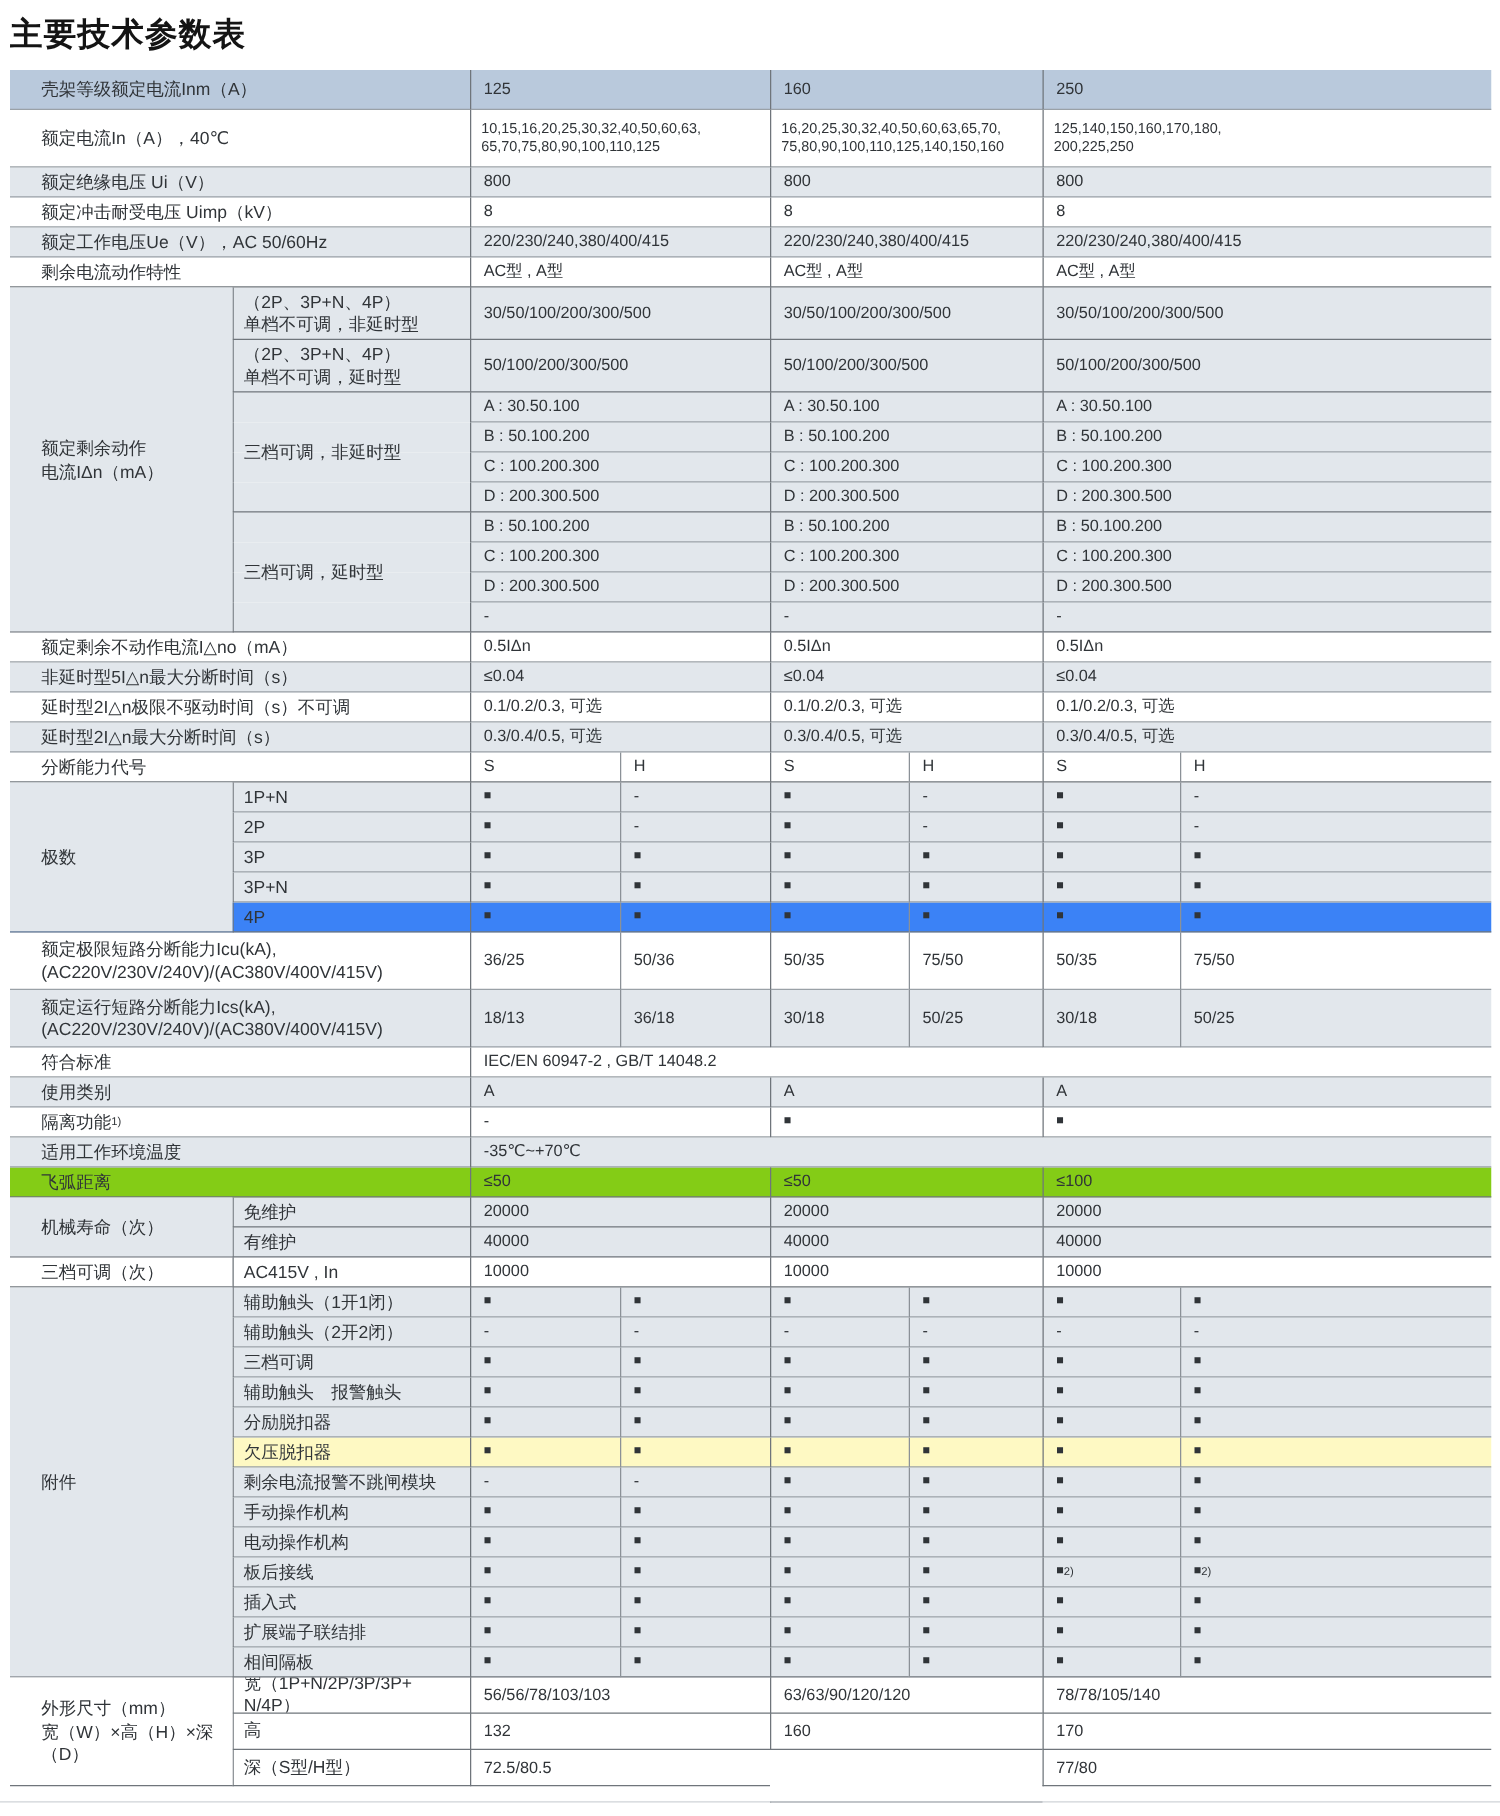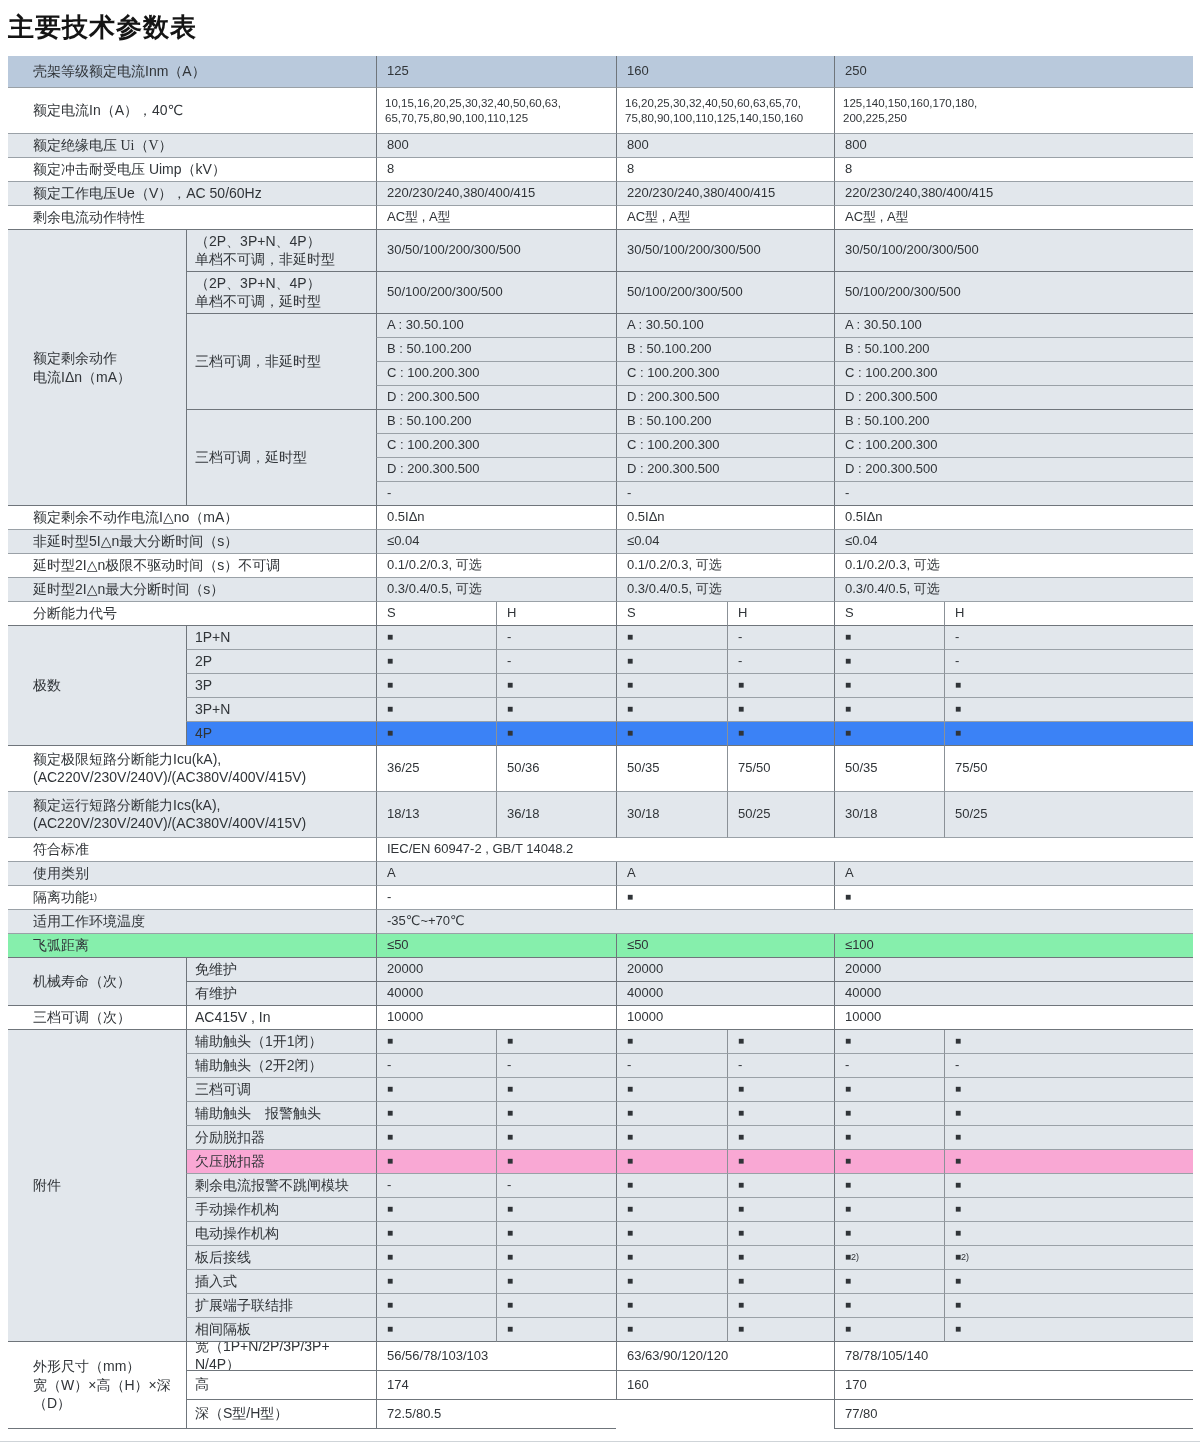--- a/index.html
+++ b/index.html
@@ -42,7 +42,7 @@
 200,225,250</div>
       </div>
       <div class="trow" style="height: 24px; background: rgb(226, 231, 236);">
-        <div class="c lab" style="width: 368px; border-bottom: 1px solid rgb(154, 161, 167); font-family: Liberation Serif, serif;">额定绝缘电压 Ui（V）</div>
+        <div class="c lab" style="width: 368px; border-bottom: 1px solid rgb(154, 161, 167);">额定绝缘电压 Ui（V）</div>
         <div class="c val" style="width: 240px; border-bottom: 1px solid rgb(154, 161, 167); border-left: 1px solid rgb(111, 117, 123);">800</div>
         <div class="c val" style="width: 218px; border-bottom: 1px solid rgb(154, 161, 167); border-left: 1px solid rgb(111, 117, 123);">800</div>
         <div class="c val" style="width: 359px; border-bottom: 1px solid rgb(154, 161, 167); border-left: 1px solid rgb(111, 117, 123);">800</div>

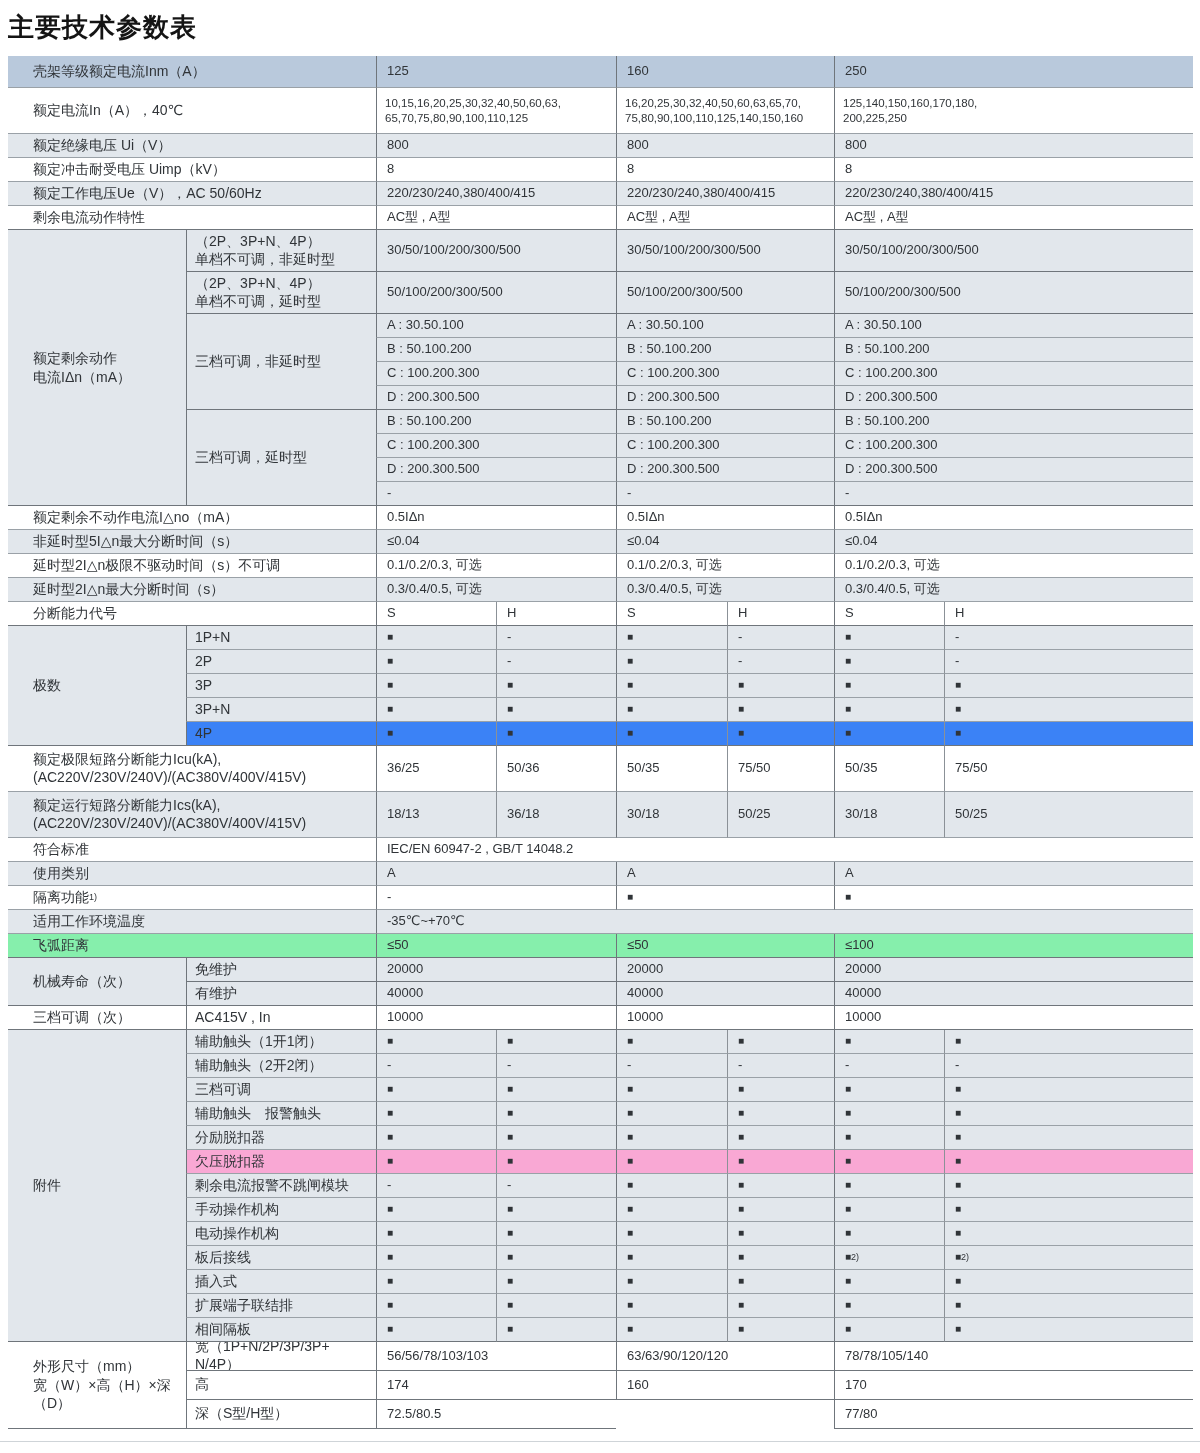--- a/index.html
+++ b/index.html
@@ -260,7 +260,7 @@
         <div class="c lab" style="width: 368px; border-bottom: 1px solid rgb(154, 161, 167);">适用工作环境温度</div>
         <div class="c val" style="width: 817px; border-bottom: 1px solid rgb(154, 161, 167); border-left: 1px solid rgb(111, 117, 123);">-35℃~+70℃</div>
       </div>
-      <div class="trow" style="height: 24px; background: #86efac;">
+      <div class="trow" style="height: 24px; background: #84cc16;">
         <div class="c lab" style="width: 368px; border-bottom: 1px solid rgb(111, 117, 123);">飞弧距离</div>
         <div class="c val" style="width: 240px; border-bottom: 1px solid rgb(111, 117, 123); border-left: 1px solid rgb(111, 117, 123);">≤50</div>
         <div class="c val" style="width: 218px; border-bottom: 1px solid rgb(111, 117, 123); border-left: 1px solid rgb(111, 117, 123);">≤50</div>

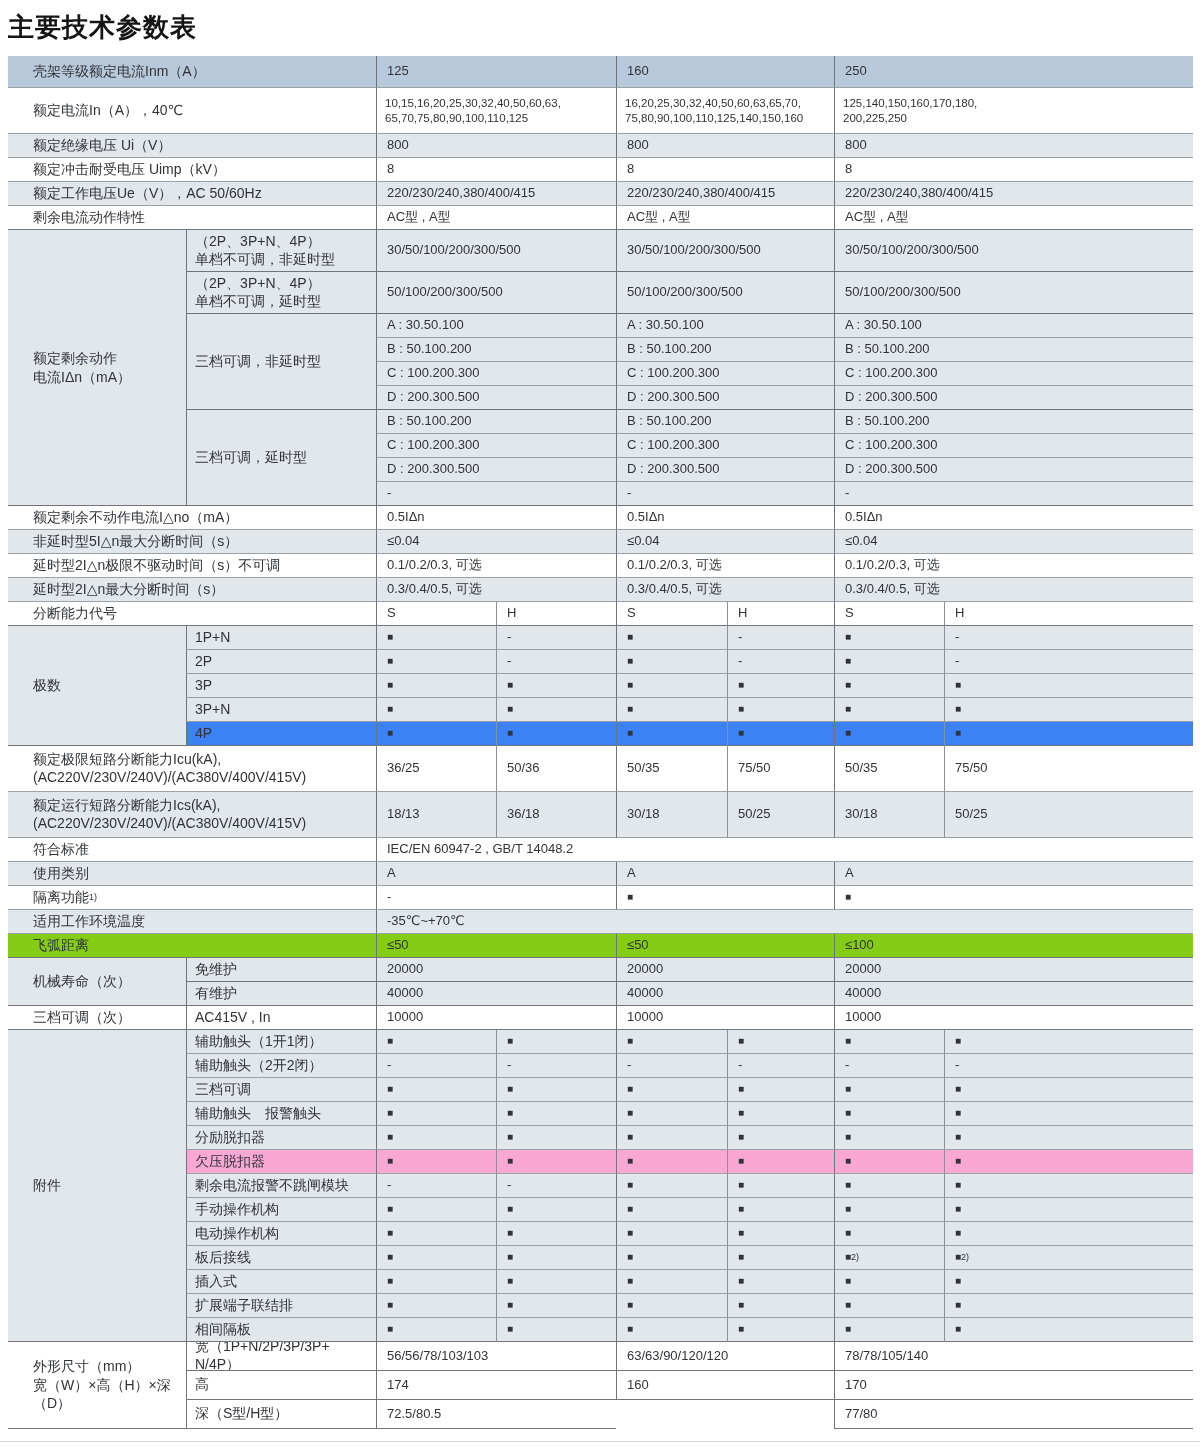--- a/index.html
+++ b/index.html
@@ -337,7 +337,7 @@
         <div class="c val q" style="width: 110px; border-bottom: 1px solid rgb(154, 161, 167); border-left: 1px solid rgb(111, 117, 123);">■</div>
         <div class="c val q" style="width: 249px; border-bottom: 1px solid rgb(154, 161, 167); border-left: 1px solid rgb(139, 145, 151);">■</div>
       </div>
-      <div class="trow" style="height: 24px; background: #f9a8d4;">
+      <div class="trow" style="height: 24px; background: #fef9c3;">
         <div class="c lab" style="width: 178px; border-bottom: none;"></div>
         <div class="c sub" style="width: 190px; border-bottom: 1px solid rgb(154, 161, 167); border-left: 1px solid rgb(111, 117, 123);">欠压脱扣器</div>
         <div class="c val q" style="width: 120px; border-bottom: 1px solid rgb(154, 161, 167); border-left: 1px solid rgb(111, 117, 123);">■</div>

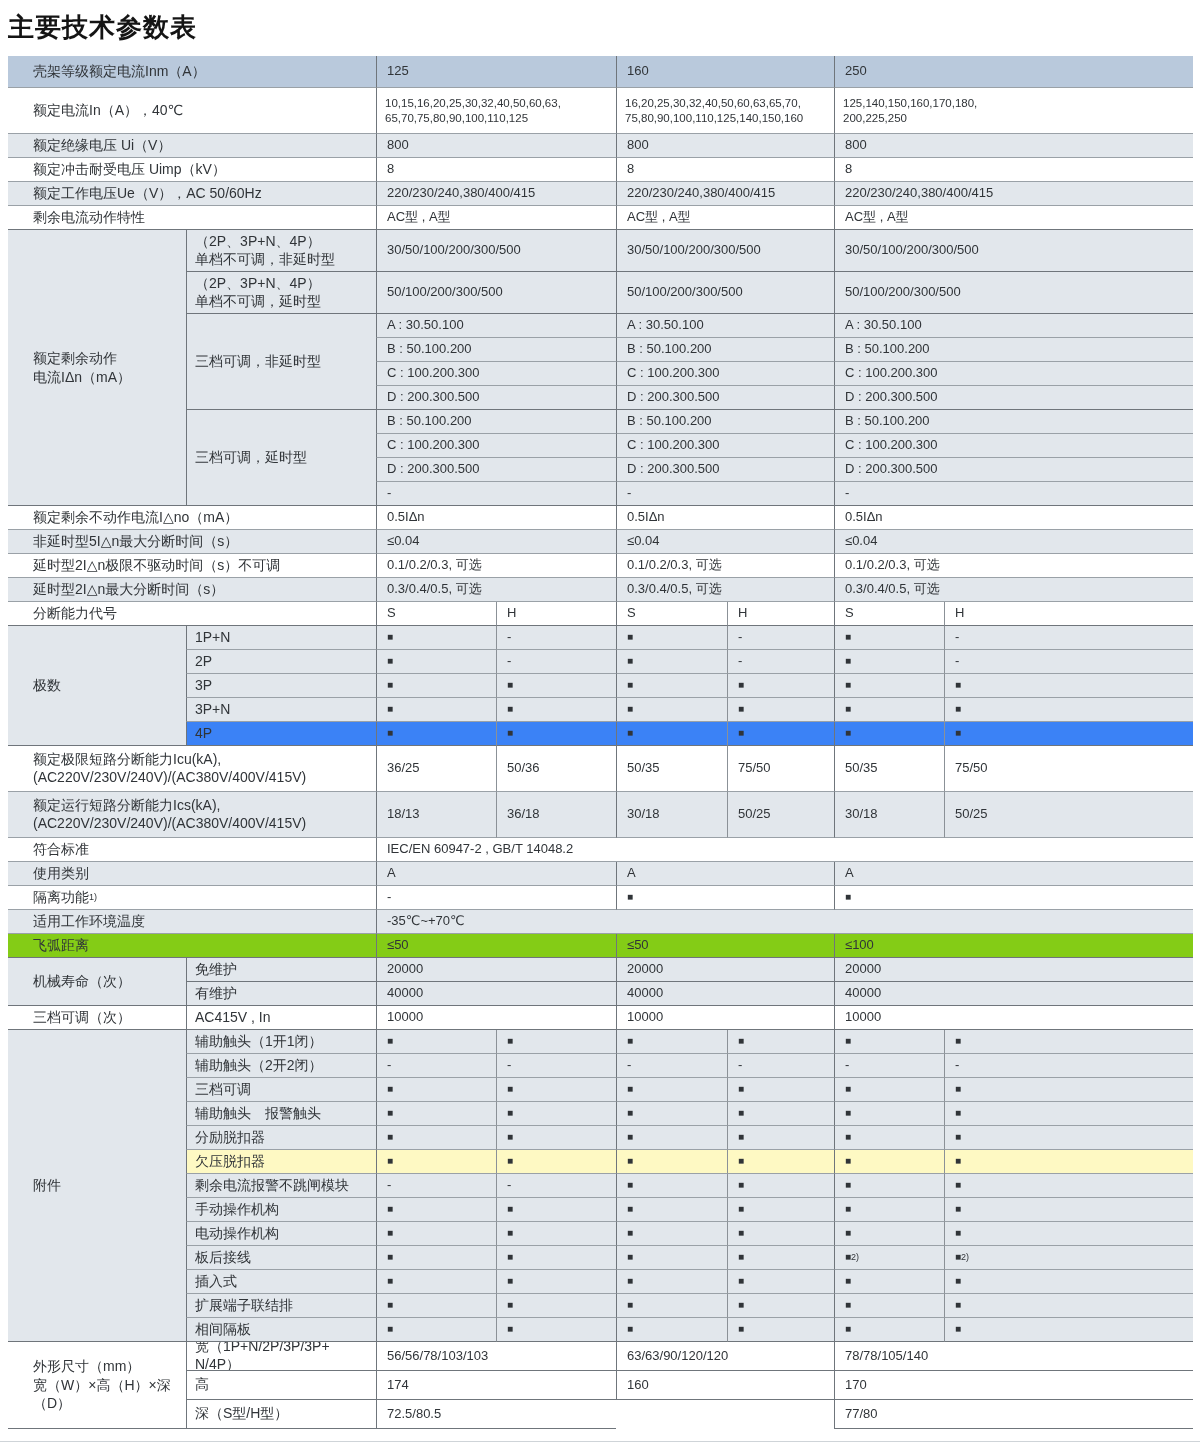--- a/index.html
+++ b/index.html
@@ -427,7 +427,7 @@
       <div class="trow" style="height: 29px; background: rgb(255, 255, 255);">
         <div class="c lab" style="width: 178px; border-bottom: none;"></div>
         <div class="c sub" style="width: 190px; border-bottom: 1px solid rgb(111, 117, 123); border-left: 1px solid rgb(111, 117, 123);">高</div>
-        <div class="c val" style="width: 240px; border-bottom: 1px solid rgb(111, 117, 123); border-left: 1px solid rgb(111, 117, 123);">174</div>
+        <div class="c val" style="width: 240px; border-bottom: 1px solid rgb(111, 117, 123); border-left: 1px solid rgb(111, 117, 123);">132</div>
         <div class="c val" style="width: 218px; border-bottom: 1px solid rgb(111, 117, 123); border-left: 1px solid rgb(111, 117, 123);">160</div>
         <div class="c val" style="width: 359px; border-bottom: 1px solid rgb(111, 117, 123); border-left: 1px solid rgb(111, 117, 123);">170</div>
       </div>

